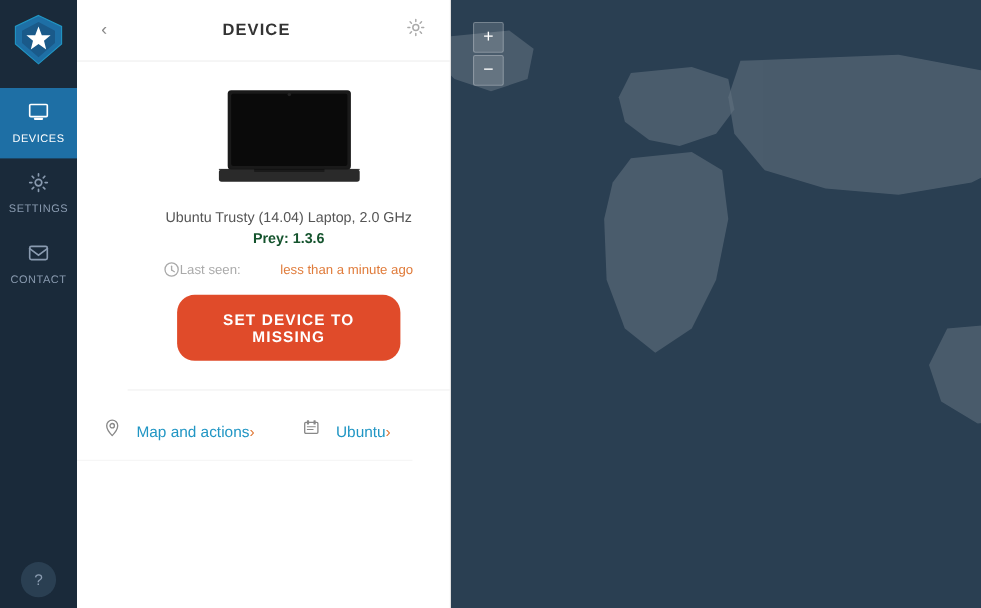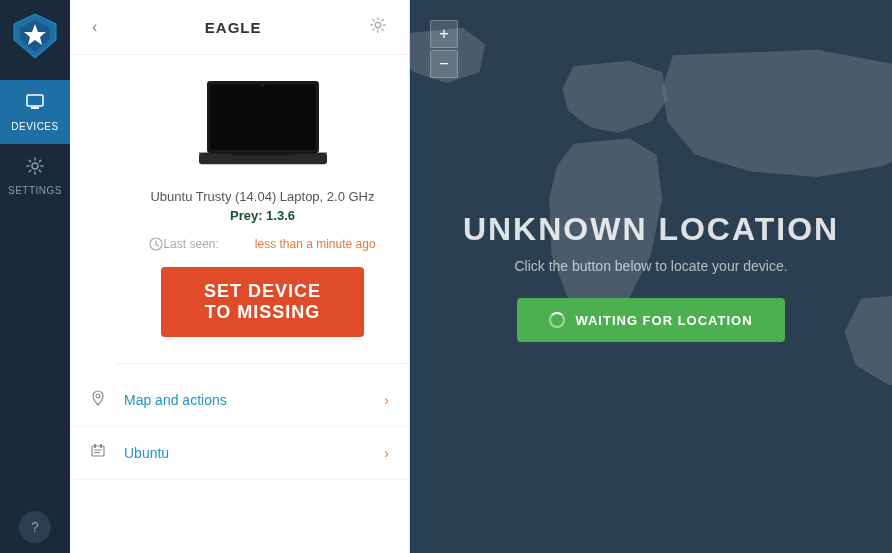--- a/index.html
+++ b/index.html
@@ -320,7 +320,7 @@
 
   <div class="panel-header">
     <button class="panel-nav-btn">‹</button>
-    <span class="panel-title">EAGLE</span>
+    <span class="panel-title">DEVICE</span>
     <button class="panel-gear-btn">
       <svg width="18" height="18" viewBox="0 0 20 20" fill="#aaa">
         <circle cx="10" cy="10" r="3" fill="none" stroke="#aaa" stroke-width="1.5"></circle>

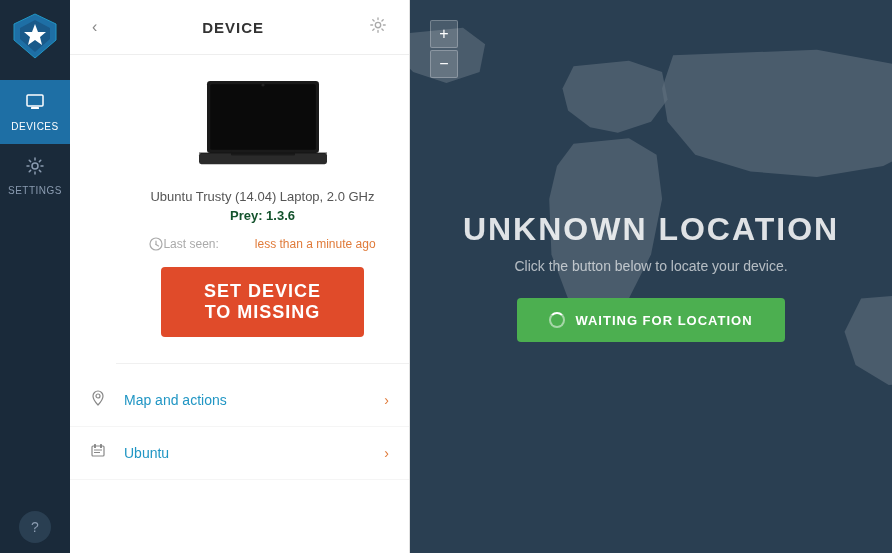--- a/index.html
+++ b/index.html
@@ -413,14 +413,6 @@
     <button class="map-control-btn">−</button>
   </div>
 
-  <div class="map-content">
-    <div class="unknown-location">UNKNOWN LOCATION</div>
-    <div class="location-subtitle">Click the button below to locate your device.</div>
-    <button class="waiting-btn">
-      <span class="waiting-spinner"></span>
-      <span>WAITING FOR LOCATION</span>
-    </button>
-  </div>
 </div>
 
 </body></html>

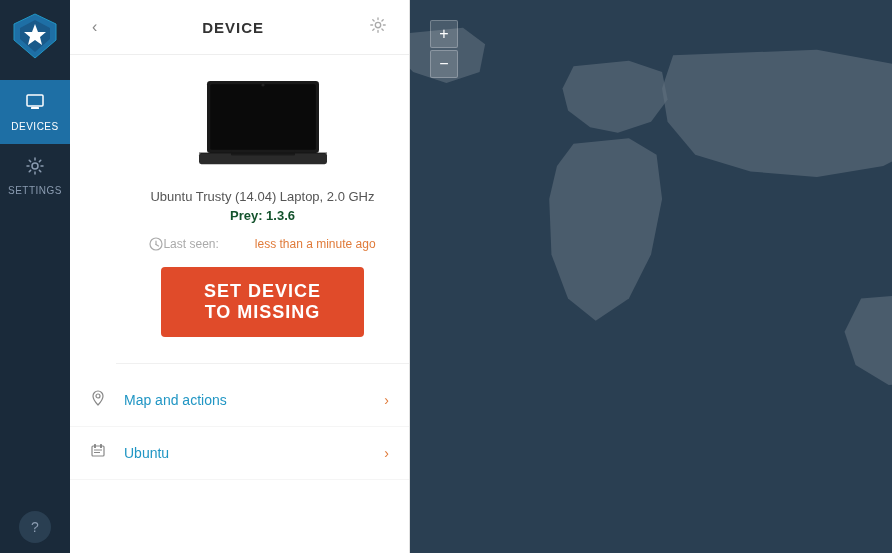--- a/index.html
+++ b/index.html
@@ -308,6 +308,15 @@
     <span>SETTINGS</span>
   </div>
 
+  <div class="sidebar-item">
+    <span class="sidebar-item-icon">
+      <svg width="20" height="20" viewBox="0 0 20 20" fill="none">
+        <rect x="2" y="4" width="16" height="12" rx="1.5" stroke="currentColor" stroke-width="1.5"></rect>
+        <path d="M2 6l8 6 8-6" stroke="currentColor" stroke-width="1.5" stroke-linecap="round"></path>
+      </svg>
+    </span>
+    <span>CONTACT</span>
+  </div>
 
   <div class="sidebar-bottom">
     <div class="sidebar-bottom-item">

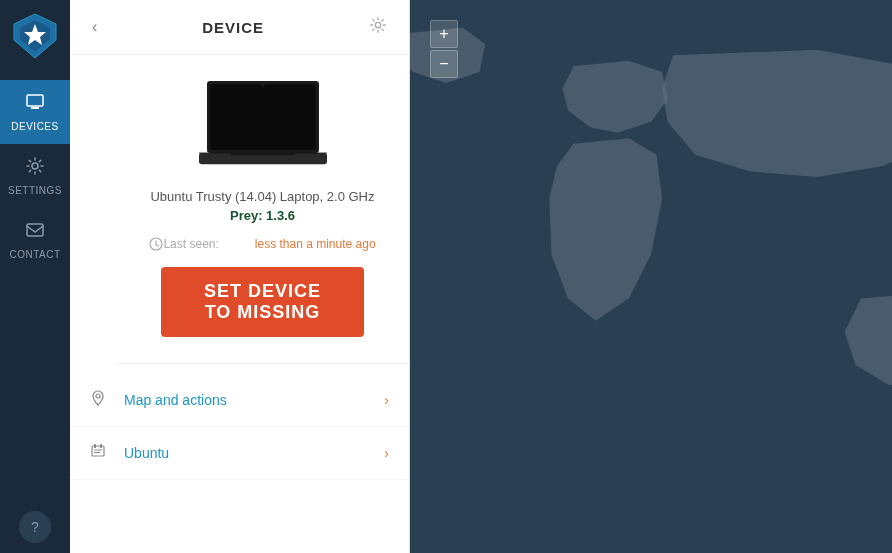--- a/index.html
+++ b/index.html
@@ -147,9 +147,9 @@
       background: #e04b2a;
       color: #fff;
       border: none;
-      border-radius: 4px;
+      border-radius: 16px;
       padding: 14px 30px;
-      font-size: 18px;
+      font-size: 14px;
       font-weight: 700;
       letter-spacing: 1px;
       cursor: pointer;

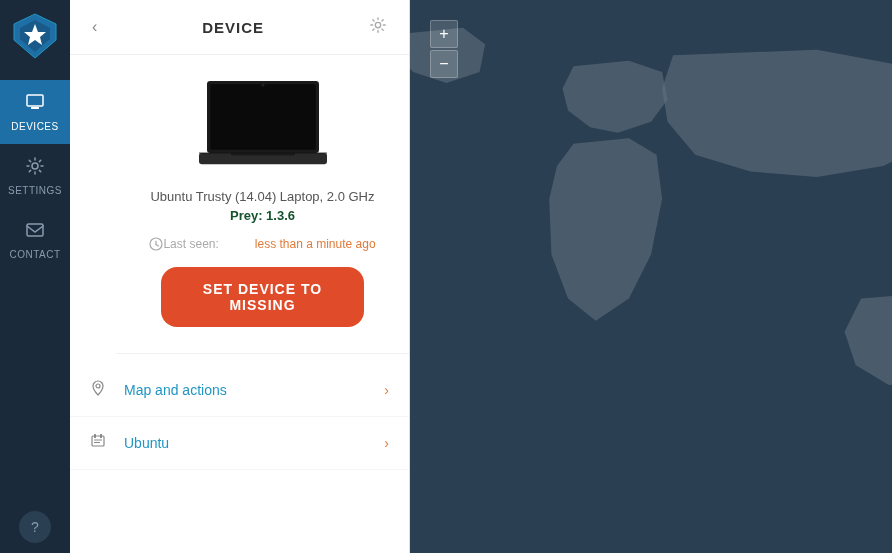--- a/index.html
+++ b/index.html
@@ -161,8 +161,9 @@
     
     .menu-section {
       display: flex;
-      flex-direction: column;
+      flex-direction: row;
       padding: 10px 0;
+      text-align: center;
     }
     .menu-item {
       display: flex;

